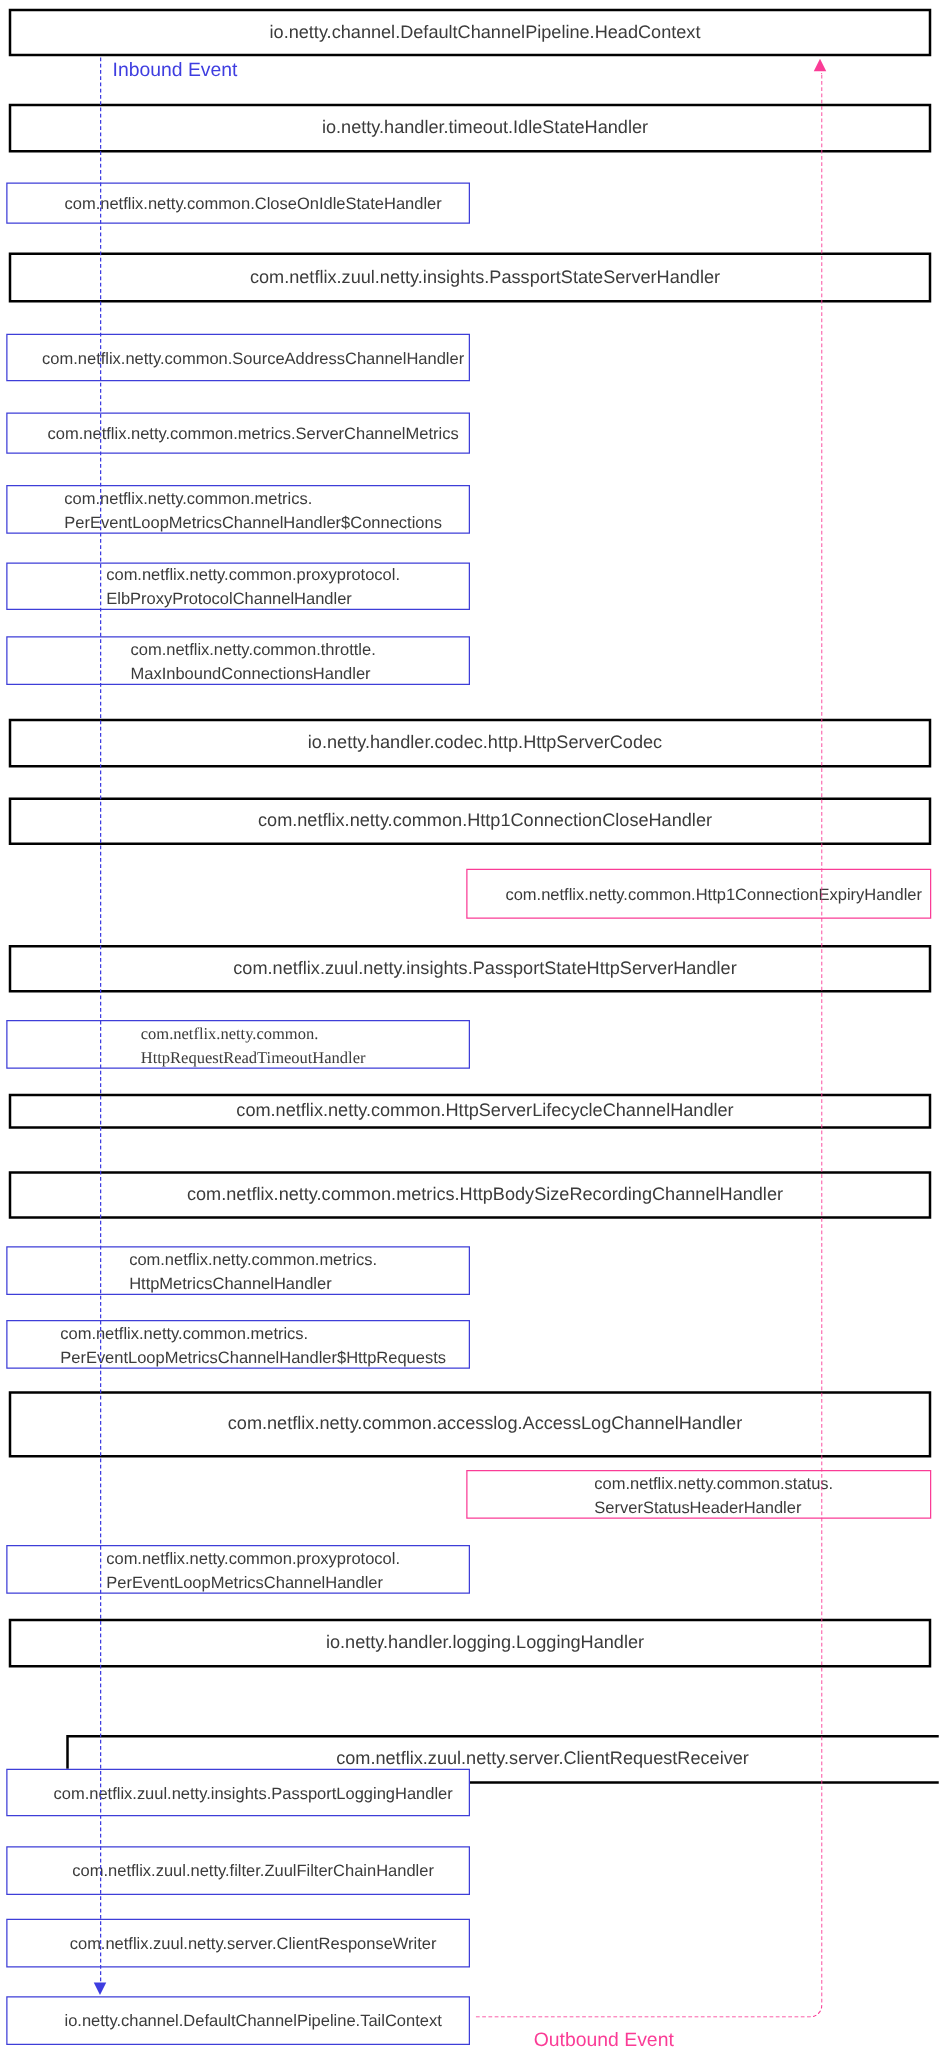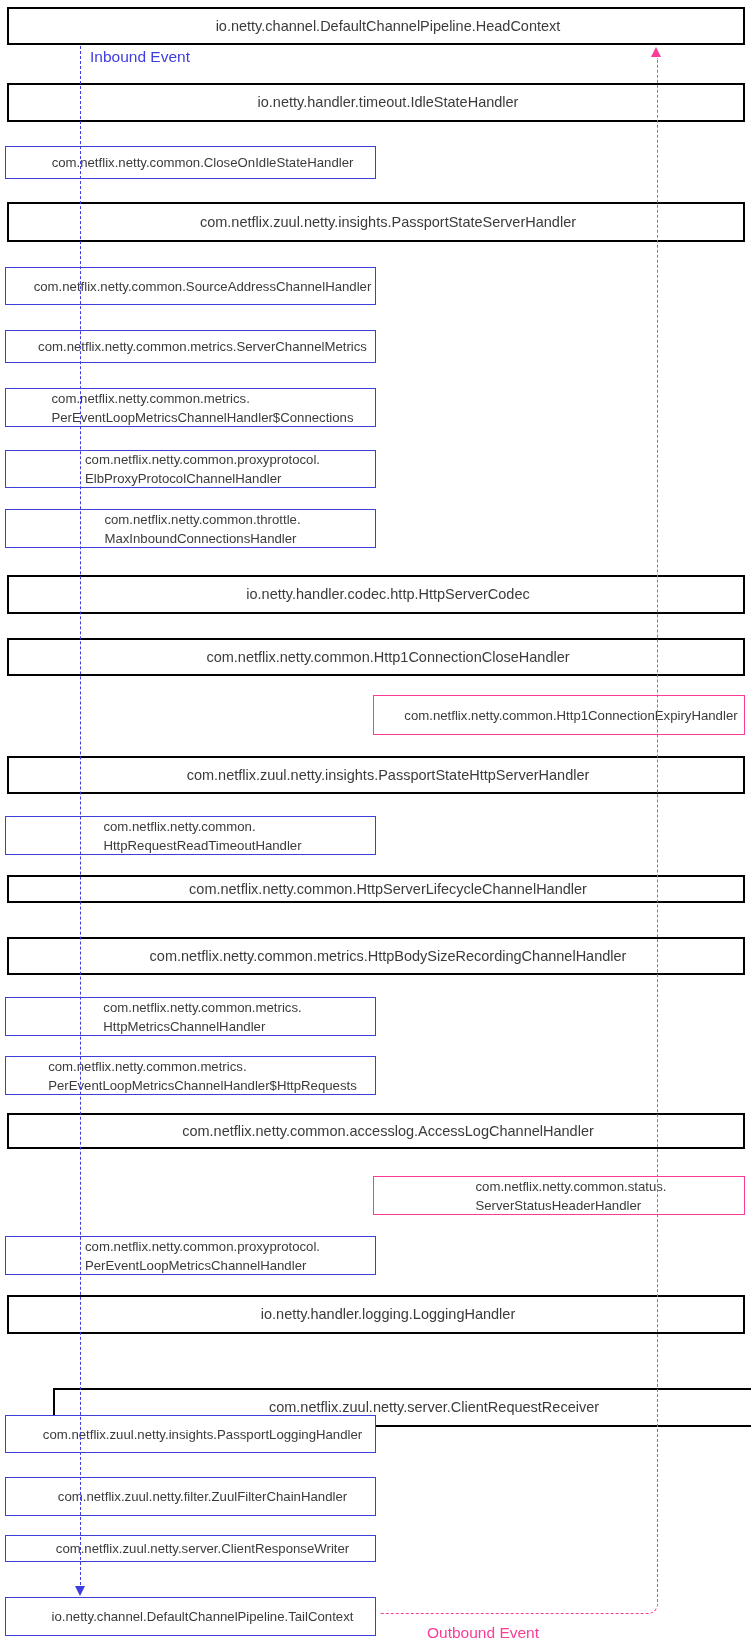--- a/index.html
+++ b/index.html
@@ -118,7 +118,7 @@
           <div>com.netflix.zuul.netty.insights.PassportStateHttpServerHandler</div>
         </div>
       </div>
-      <div class="row left" style="top: 816px; height: 39px;">
+      <div class="row left" style="top: 816px; height: 39px; font-family: Liberation Serif, serif;">
         <div class="lines">
           <div>com.netflix.netty.common.</div>
           <div>HttpRequestReadTimeoutHandler</div>

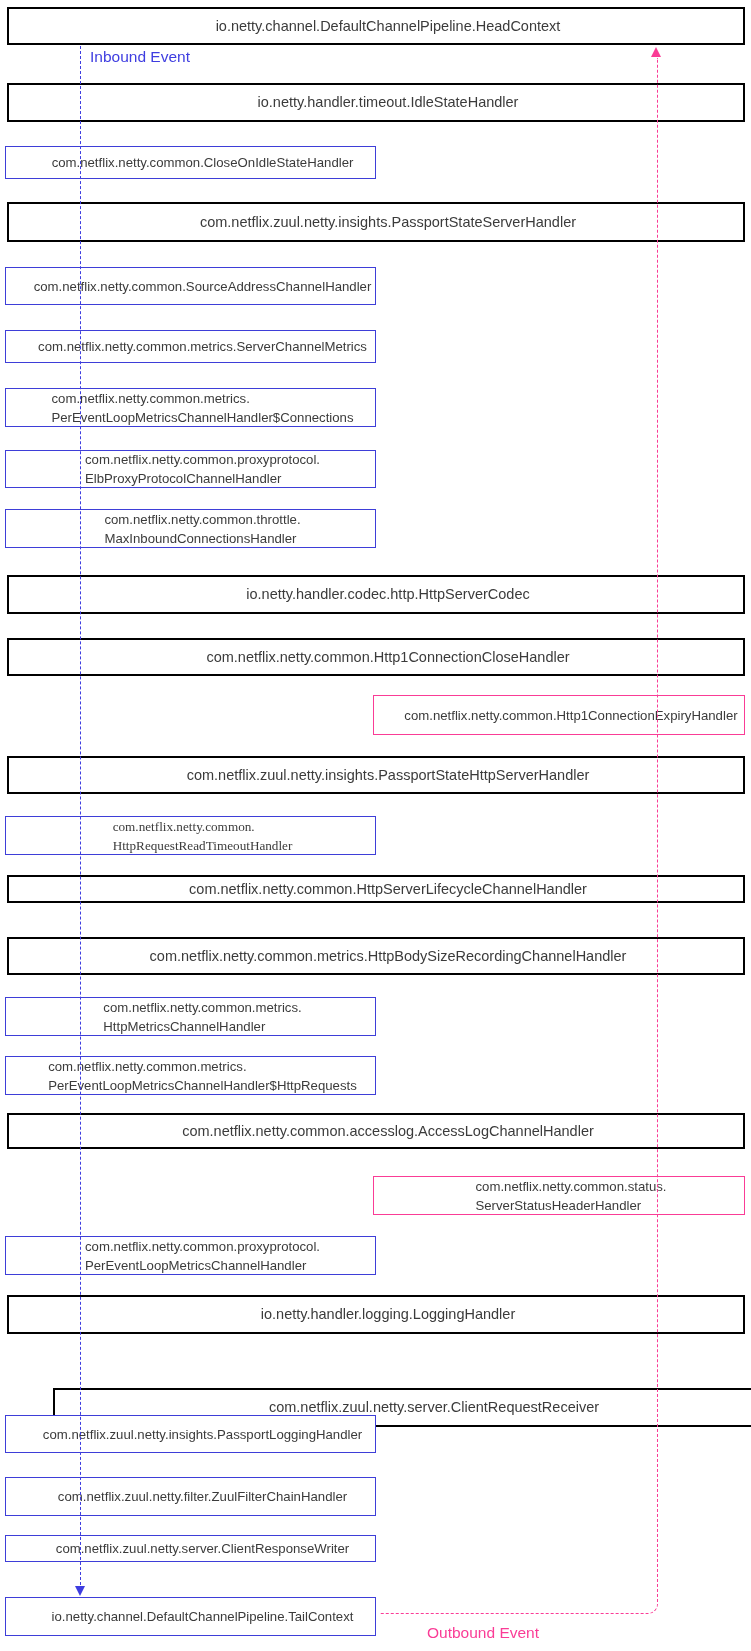--- a/index.html
+++ b/index.html
@@ -146,7 +146,7 @@
           <div>PerEventLoopMetricsChannelHandler$HttpRequests</div>
         </div>
       </div>
-      <div class="row full" style="top: 1113px; height: 36px;">
+      <div class="row full" style="top: 1113px; height: 53px;">
         <div class="lines">
           <div>com.netflix.netty.common.accesslog.AccessLogChannelHandler</div>
         </div>

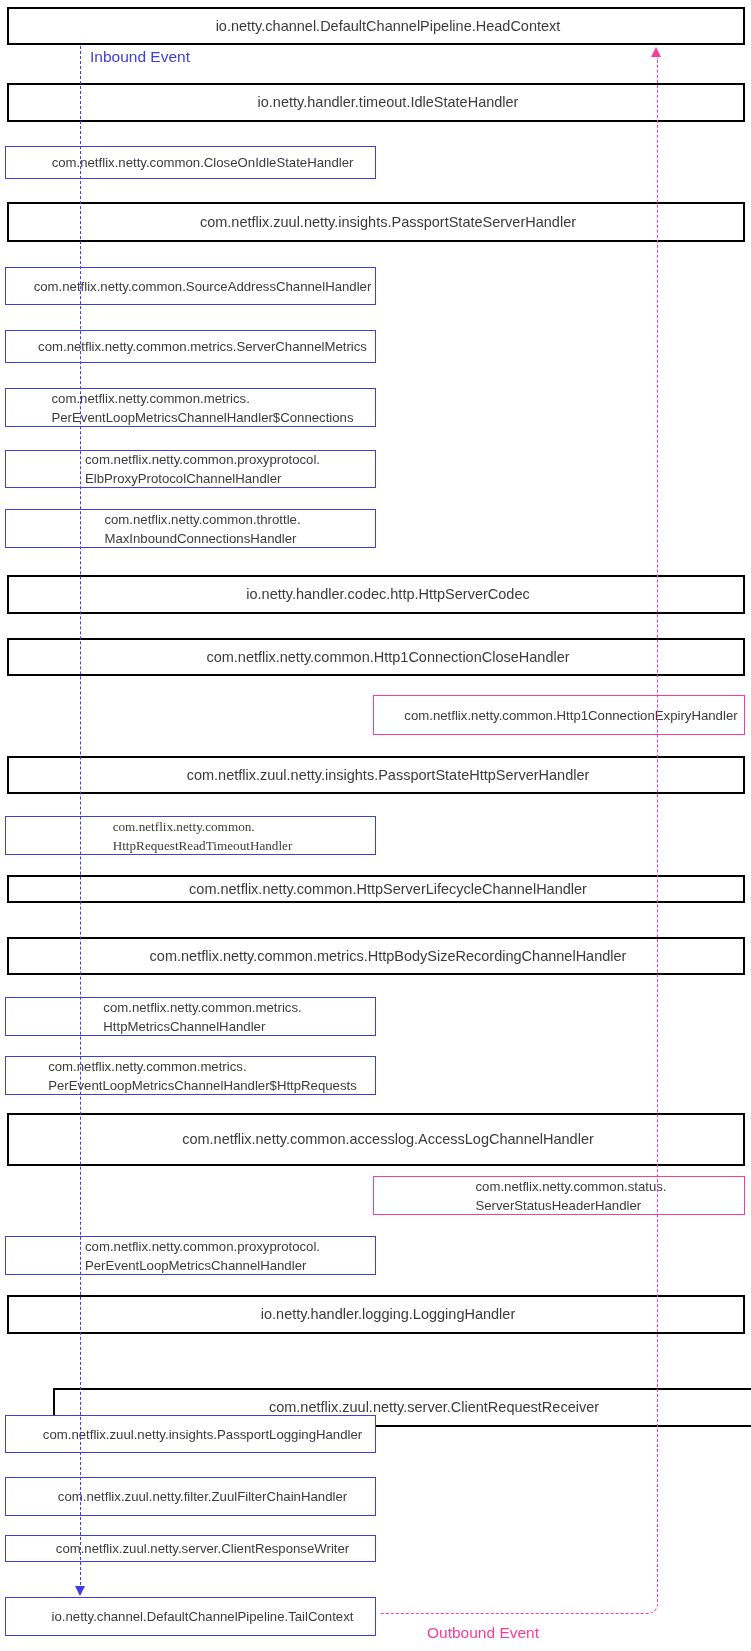--- a/index.html
+++ b/index.html
@@ -183,7 +183,7 @@
           <div>com.netflix.zuul.netty.filter.ZuulFilterChainHandler</div>
         </div>
       </div>
-      <div class="row left" style="top: 1535px; height: 27px;">
+      <div class="row left" style="top: 1535px; height: 39px;">
         <div class="lines">
           <div>com.netflix.zuul.netty.server.ClientResponseWriter</div>
         </div>

